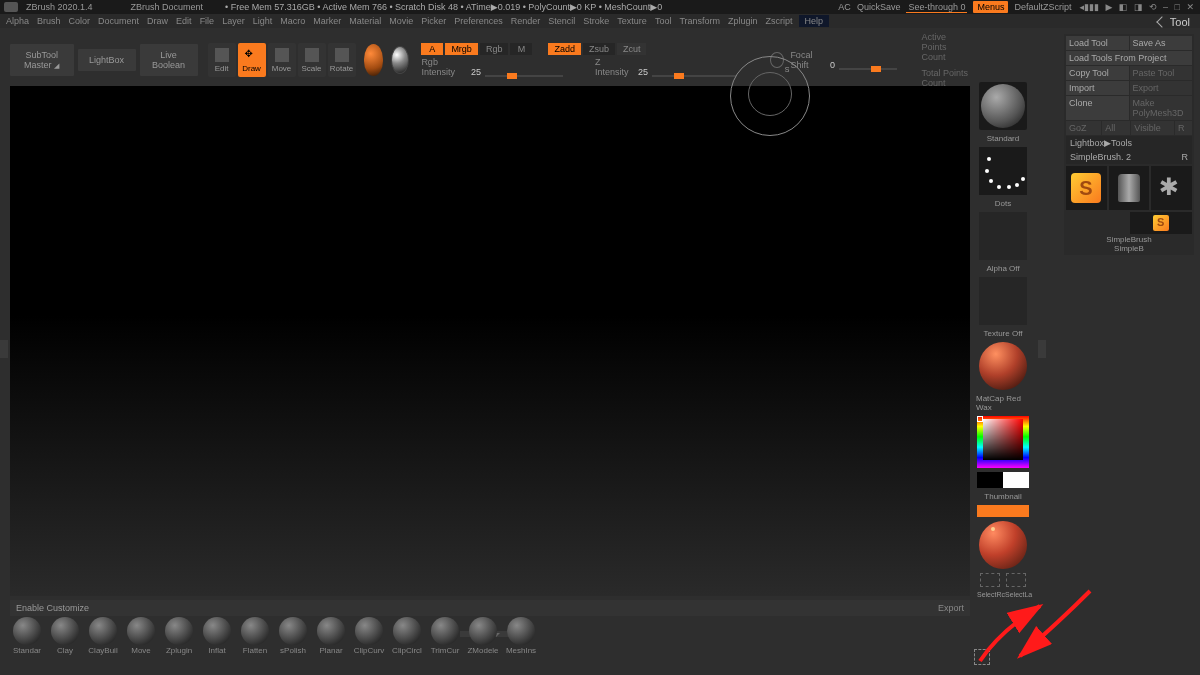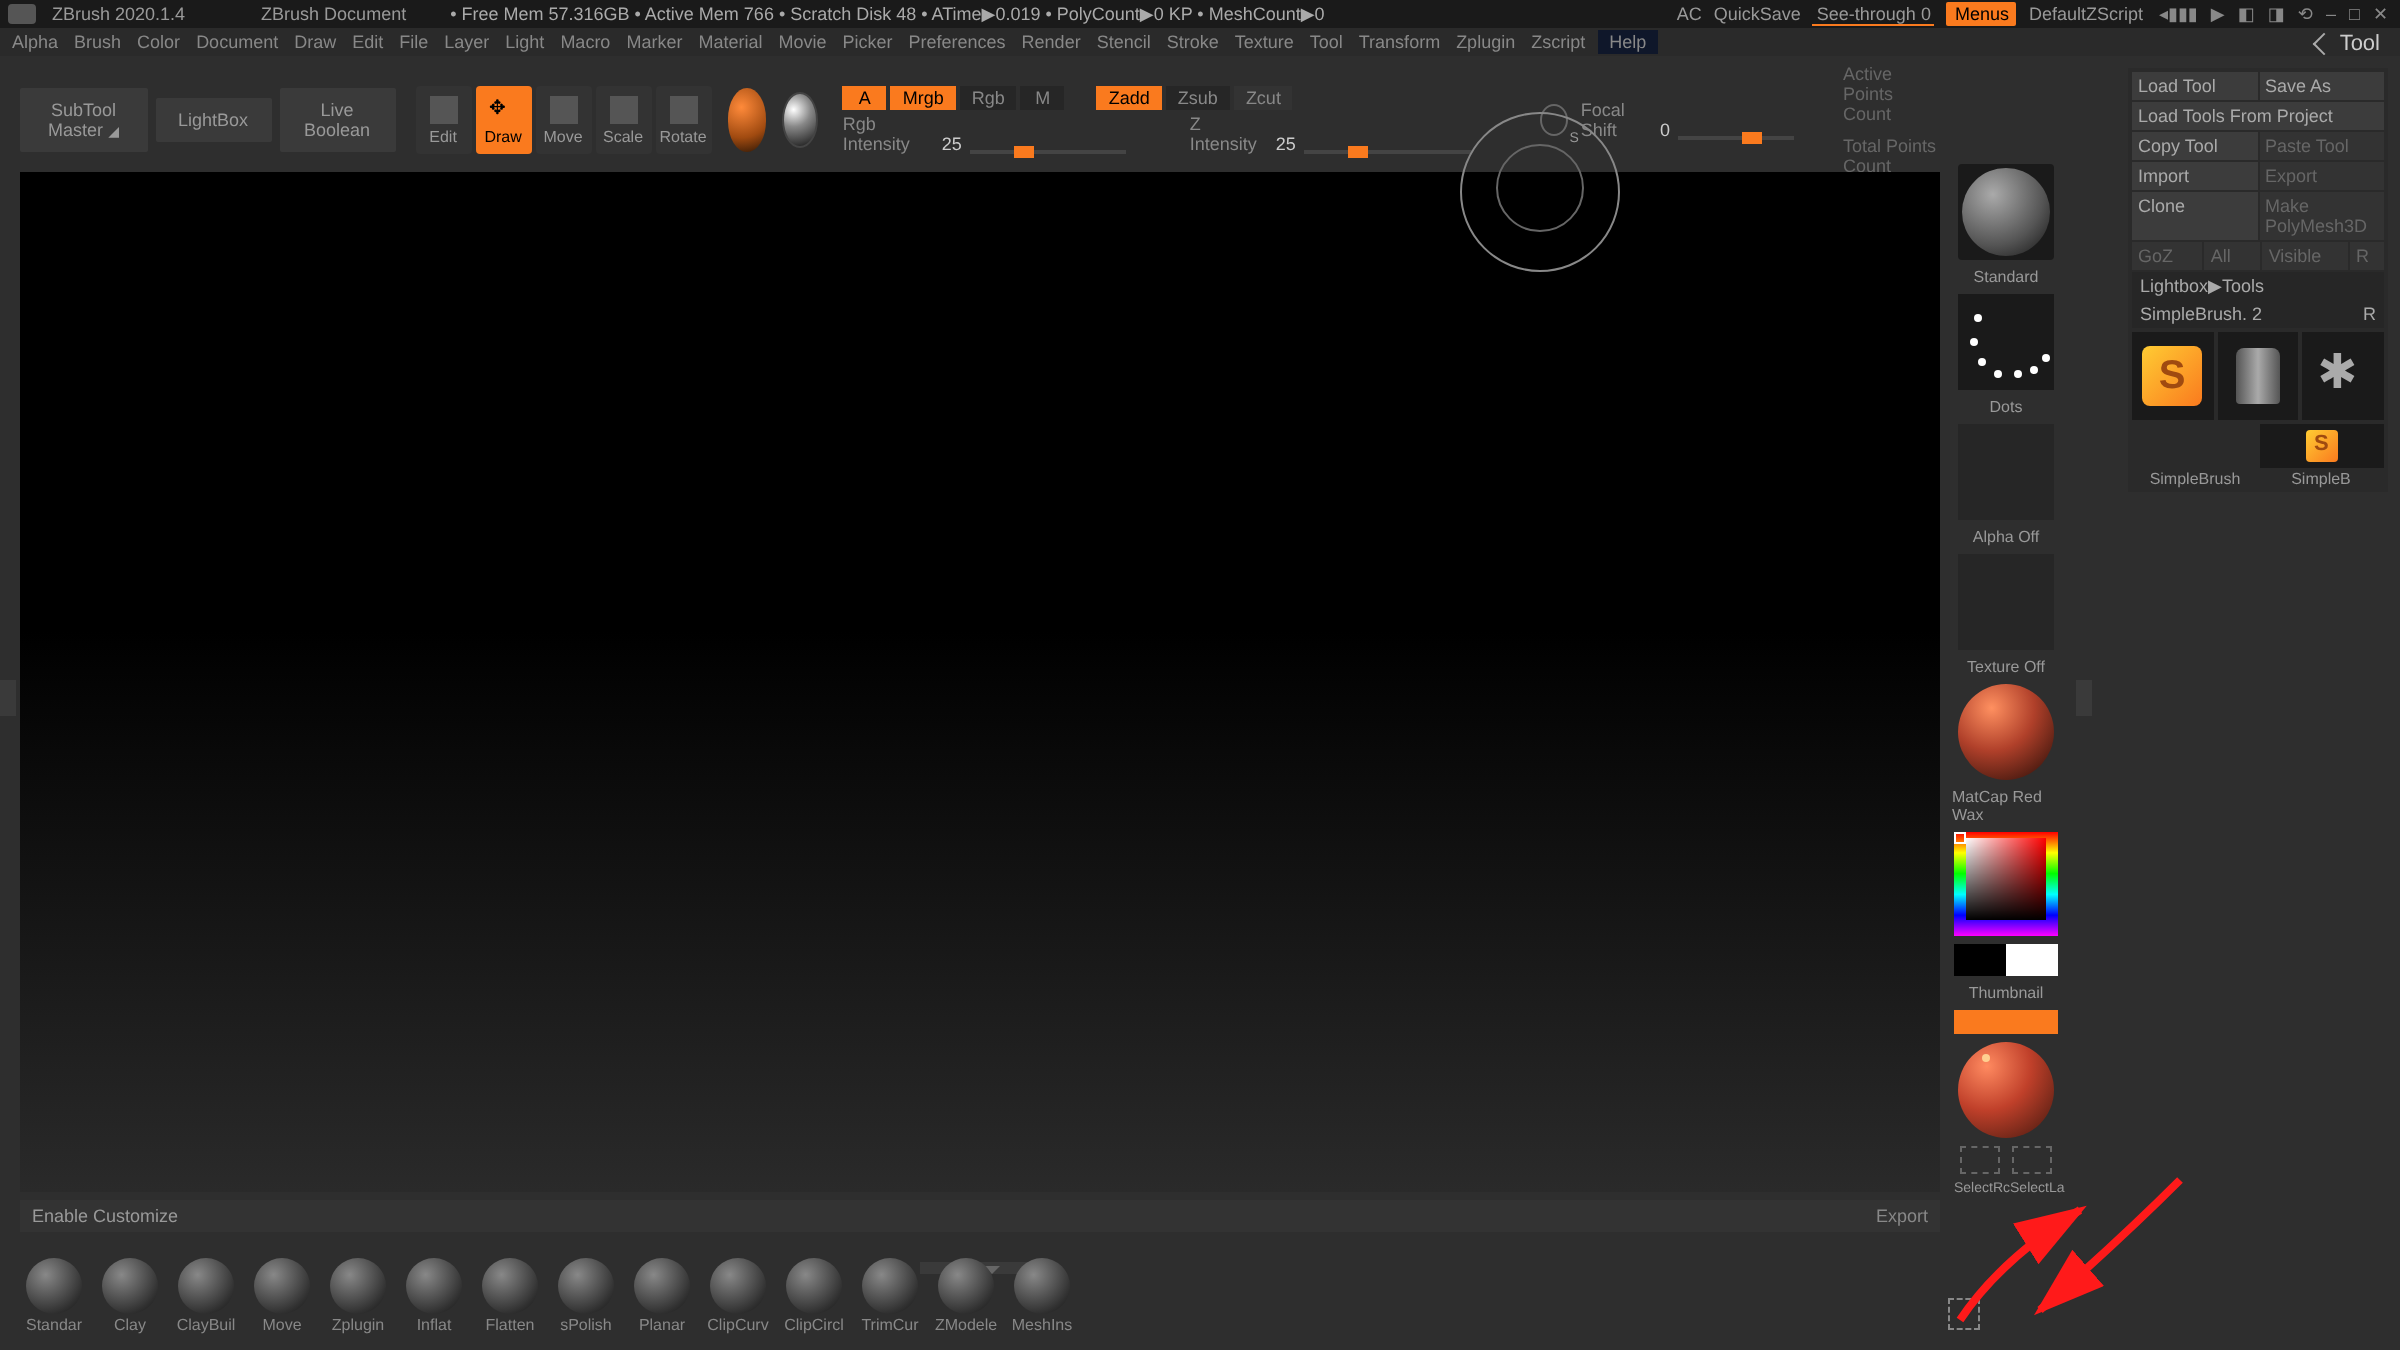--- a/index.html
+++ b/index.html
@@ -96,7 +96,7 @@
 .star-icon { width: 26px; height: 26px; color:#aaa; font-size: 24px; line-height: 24px; }
 .sb-mini { width:16px; height:16px; background: linear-gradient(135deg,#ffcc33,#fa7a1e); border-radius:2px; position:relative; }
 .sb-mini::after { content:'S'; position:absolute; color:#a04a10; font-size:11px; font-weight:bold; left:4px; top:1px; }
-.tg-lbl-row { display:flex; font-size:8px; color:#999; }
+.tg-lbl-row { display:flex; font-size:8px; color:#999;flex-direction:column; }
 .tg-lbl-row span { flex:1; text-align:center; overflow:hidden; }
 
 .left-tab { position: absolute; left: 0; top: 340px; width: 8px; height: 18px; background: #3a3a3a; }

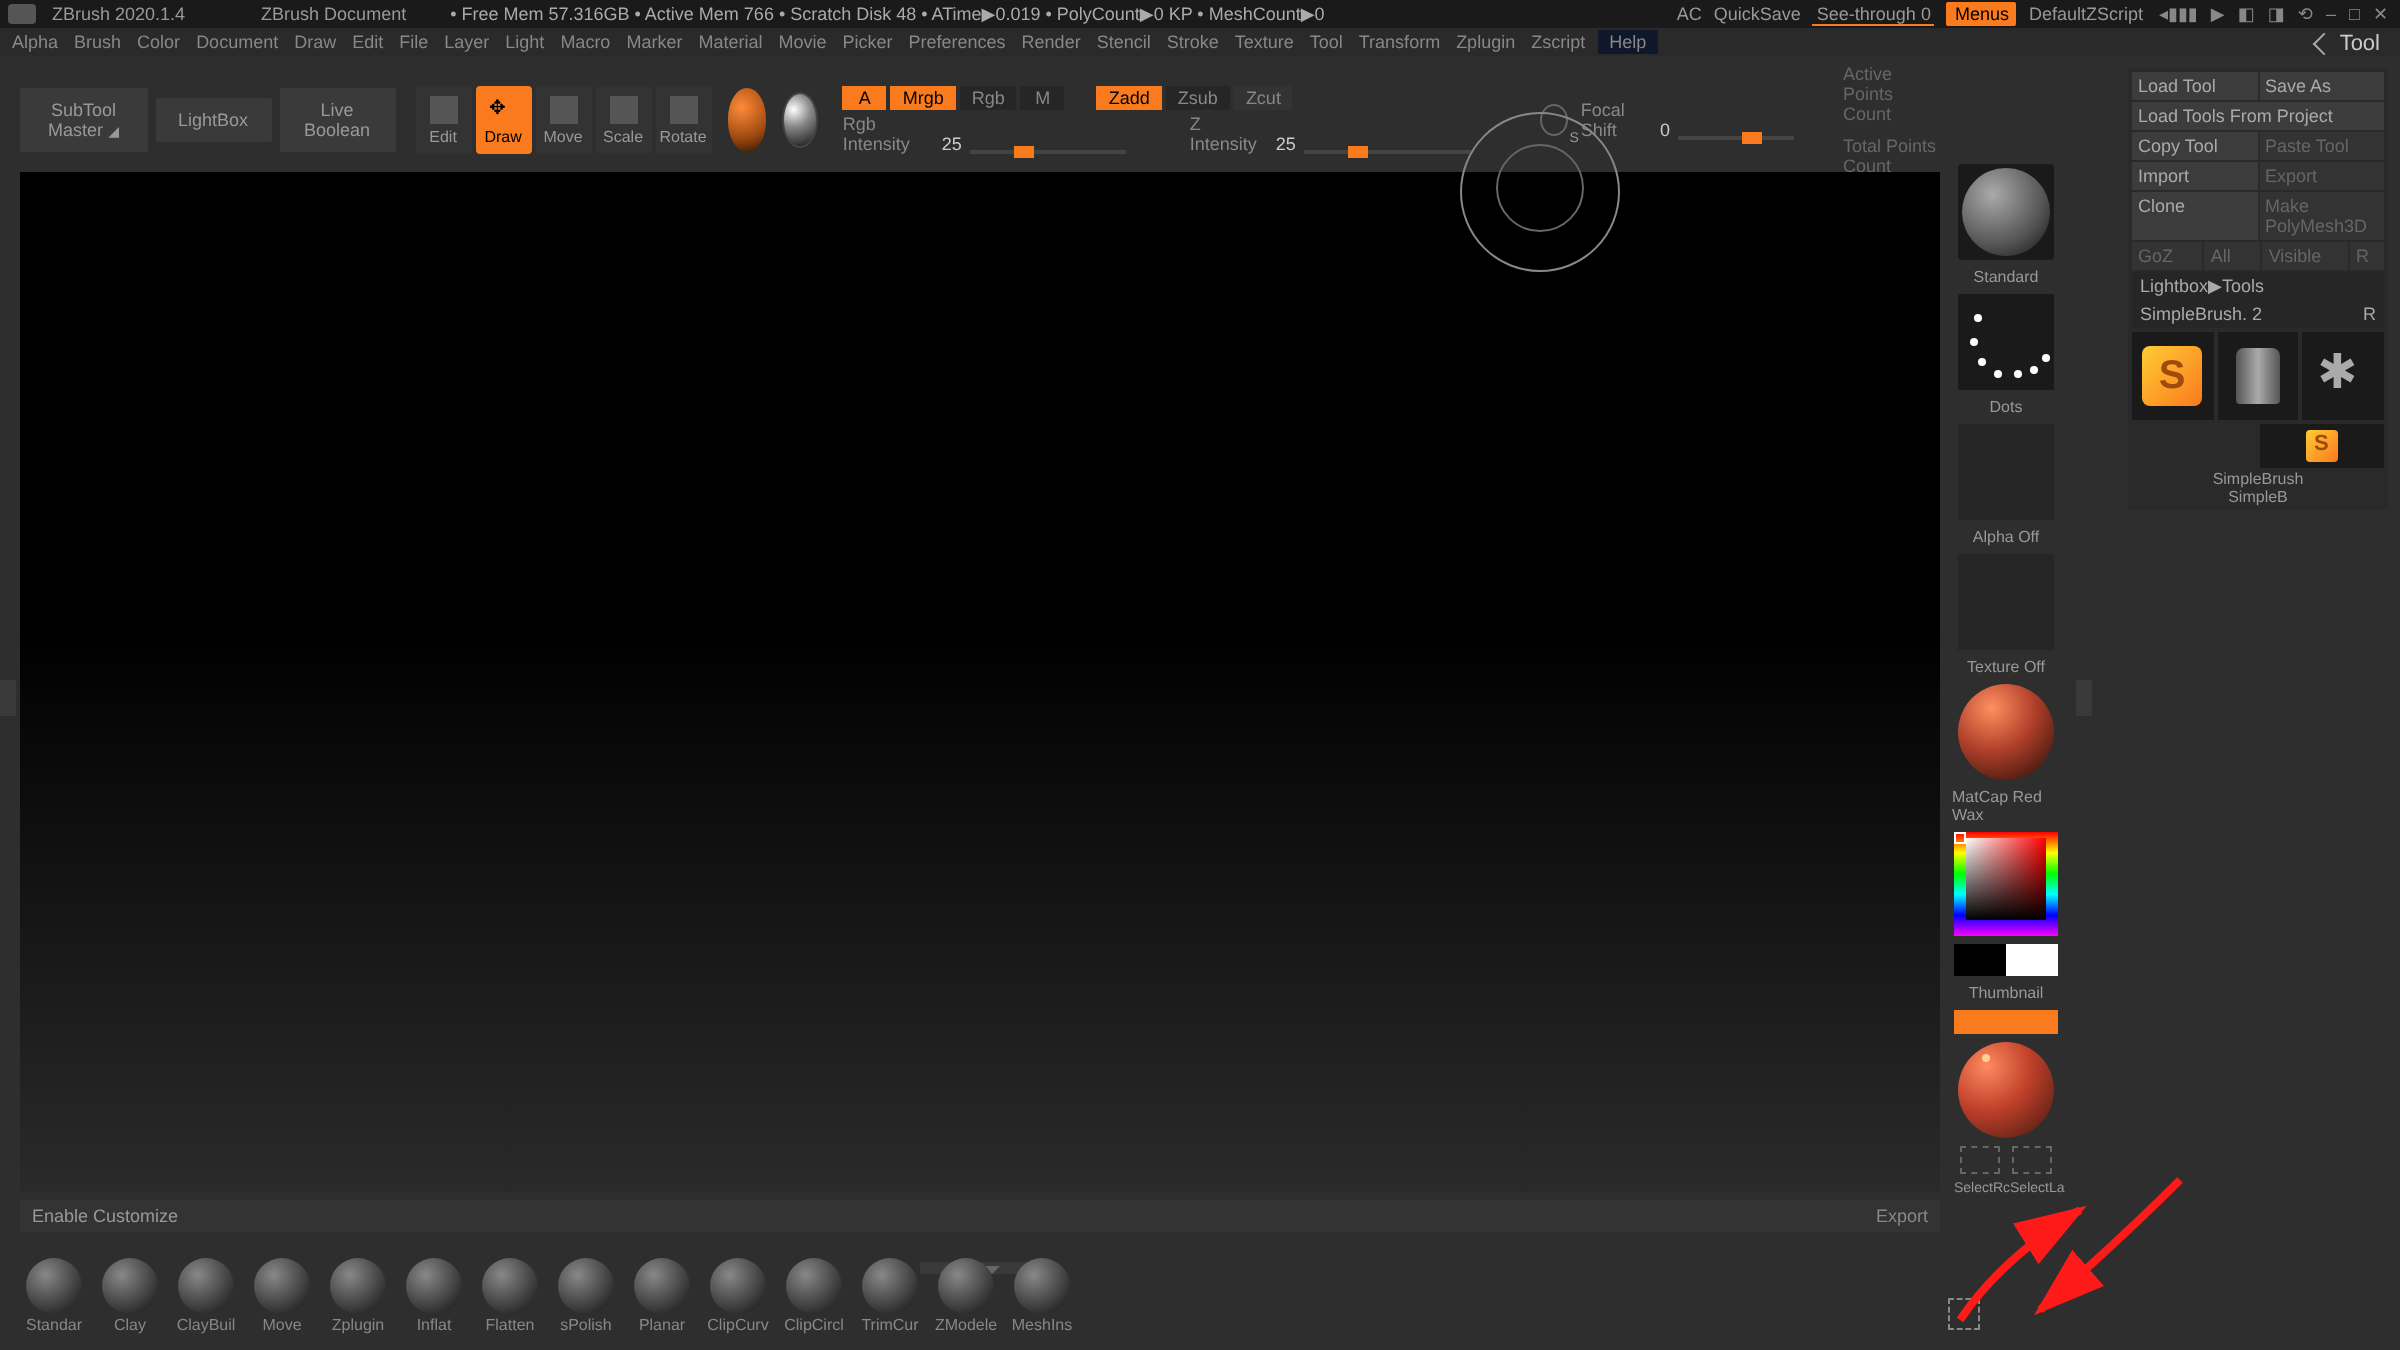--- a/index.html
+++ b/index.html
@@ -51,7 +51,7 @@
 .bottom-strip { position: absolute; top: 600px; left: 10px; width: 960px; height: 16px; background: #333; display: flex; align-items: center; padding: 0 6px; font-size: 9px; }
 .bottom-strip .export { margin-left: auto; color: #888; }
 
-.brush-tray { position: absolute; bottom: 8px; left: 10px; display: flex; gap: 4px; }
+.brush-tray { position: absolute; bottom: 20px; left: 10px; display: flex; gap: 4px; }
 .brush-item { display: flex; flex-direction: column; align-items: center; width: 34px; }
 .brush-ball { width: 28px; height: 28px; border-radius: 50%; background: radial-gradient(circle at 35% 30%, #888, #333 70%, #111); }
 .brush-label { font-size: 8px; color: #888; margin-top: 1px; overflow: hidden; white-space: nowrap; width: 34px; text-align: center; }

